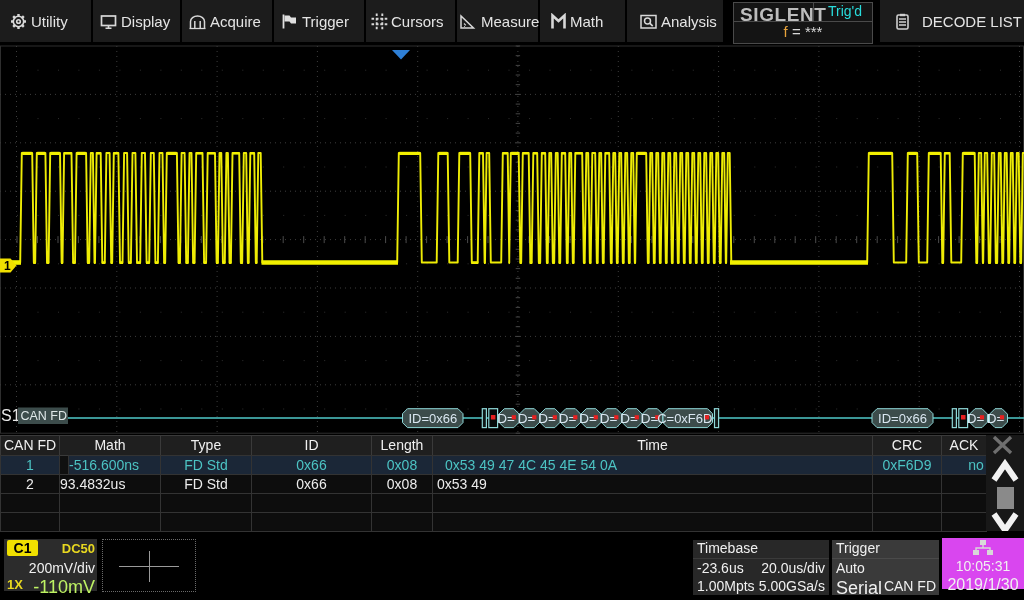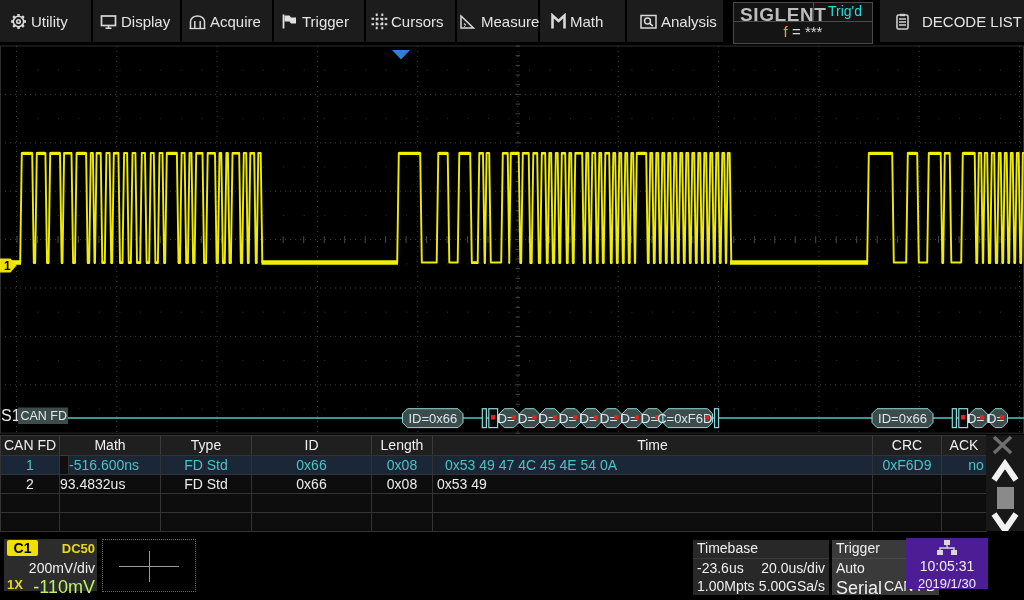--- a/index.html
+++ b/index.html
@@ -344,7 +344,7 @@
       <div style="position:absolute;left:4px;top:38px;font-size:18px;color:#f0f0f0;">Serial</div>
       <div style="position:absolute;right:3px;top:38px;font-size:14px;color:#f0f0f0;">CAN FD</div>
     </div>
-    <div style="position:absolute;left:906px;top:3px;width:82px;height:51px;background:#4c1d95;">
+    <div style="position:absolute;left:942px;top:3px;width:82px;height:51px;background:#d946ef;">
       <svg style="position:absolute;left:31px;top:2px;" width="20" height="16" viewBox="0 0 20 16">
         <g fill="#d8d8d8">
             <rect x="7" y="0" width="6" height="5"></rect>

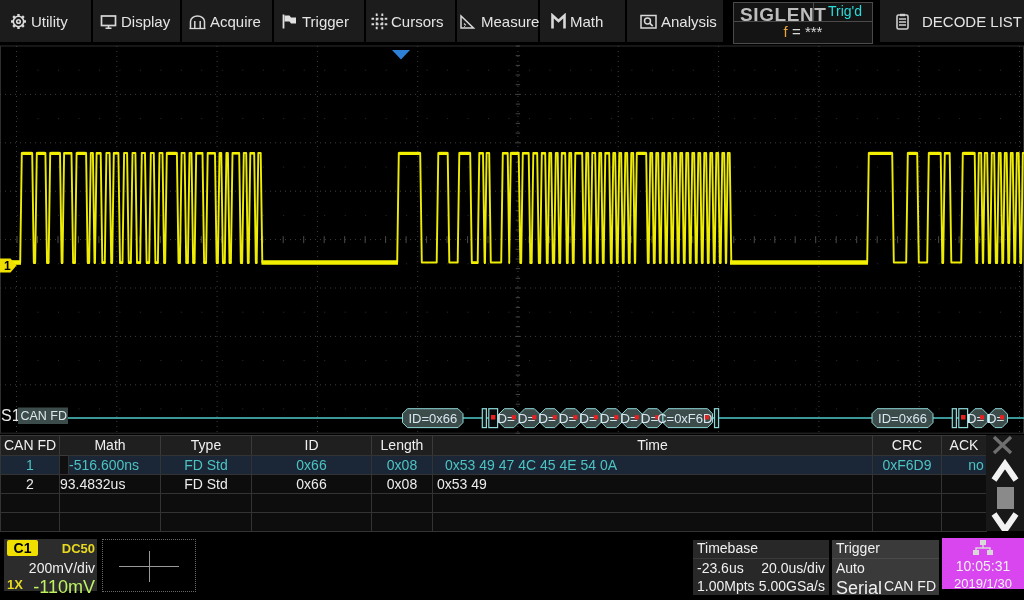--- a/index.html
+++ b/index.html
@@ -354,7 +354,7 @@
         <path d="M10 5v3M3 10V8h14v2" stroke="#d8d8d8" stroke-width="1.4" fill="none"></path>
       </svg>
       <div style="position:absolute;left:0;top:20px;width:82px;text-align:center;font-size:14px;color:#f0f0f0;">10:05:31</div>
-      <div style="position:absolute;left:0;top:38px;width:82px;text-align:center;font-size:13px;color:#f0f0f0;">2019/1/30</div>
+      <div style="position:absolute;left:0;top:38px;width:82px;text-align:center;font-size:16px;color:#f0f0f0;">2019/1/30</div>
     </div>
     </div>
 </div>

